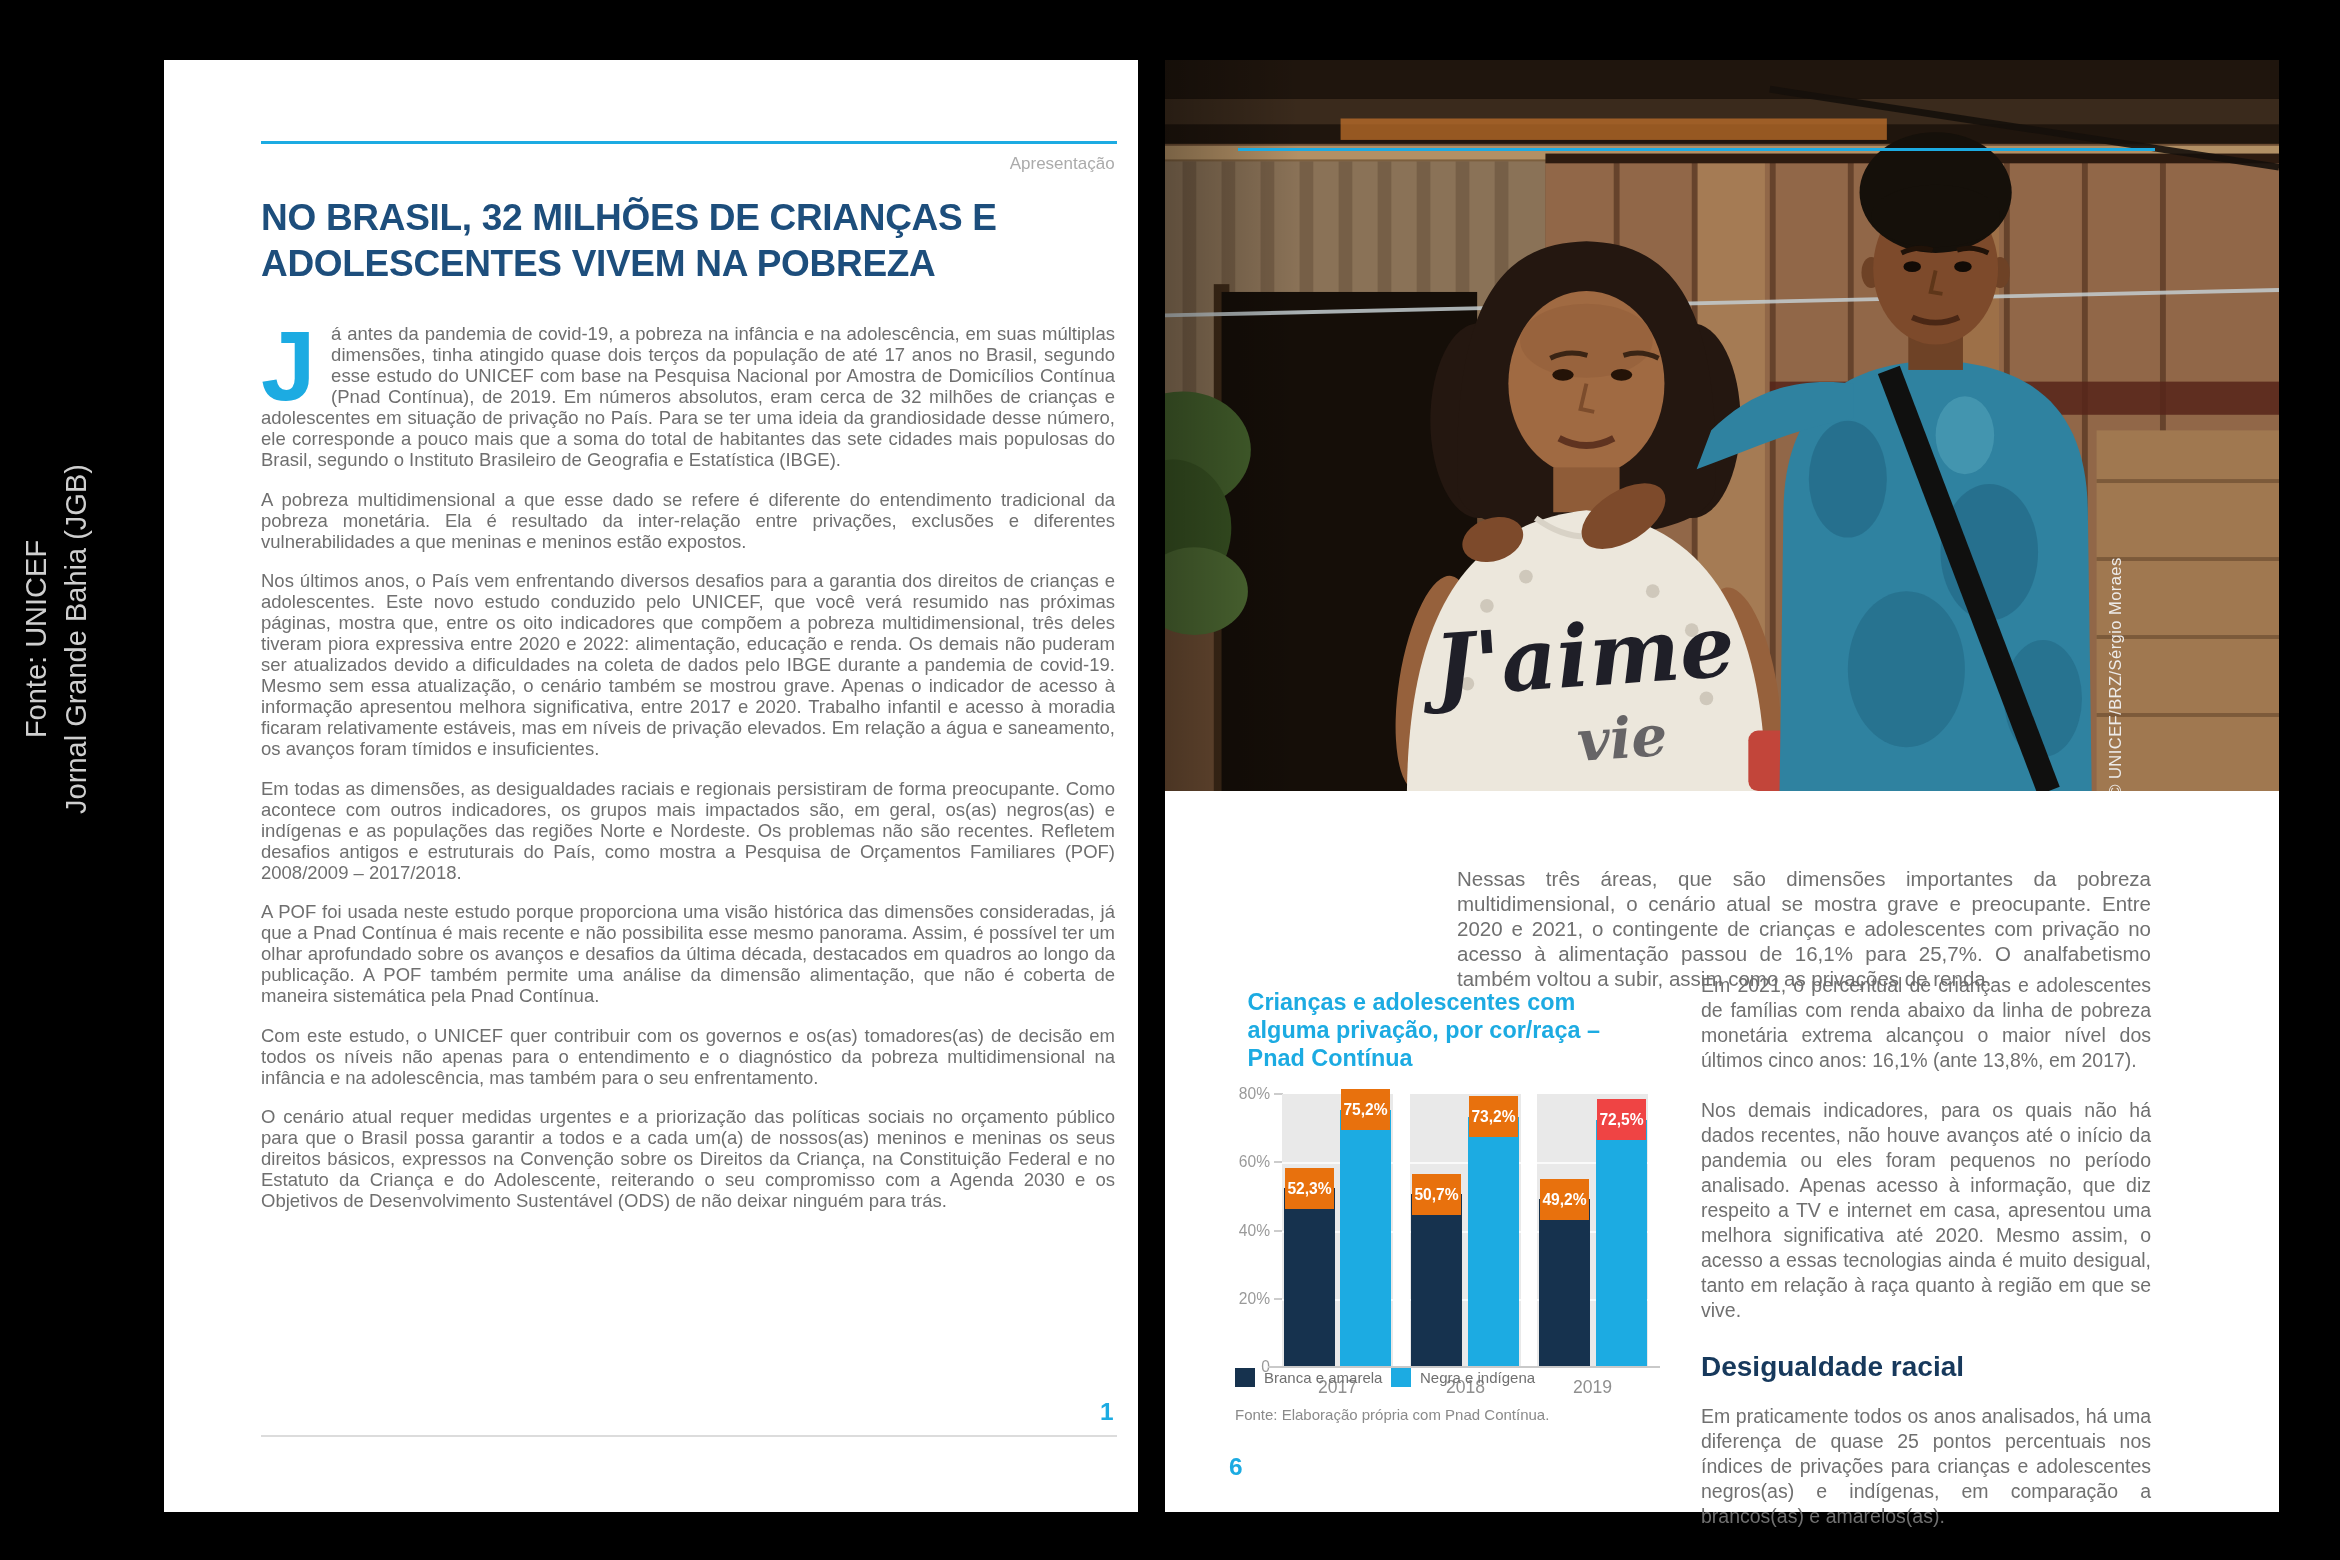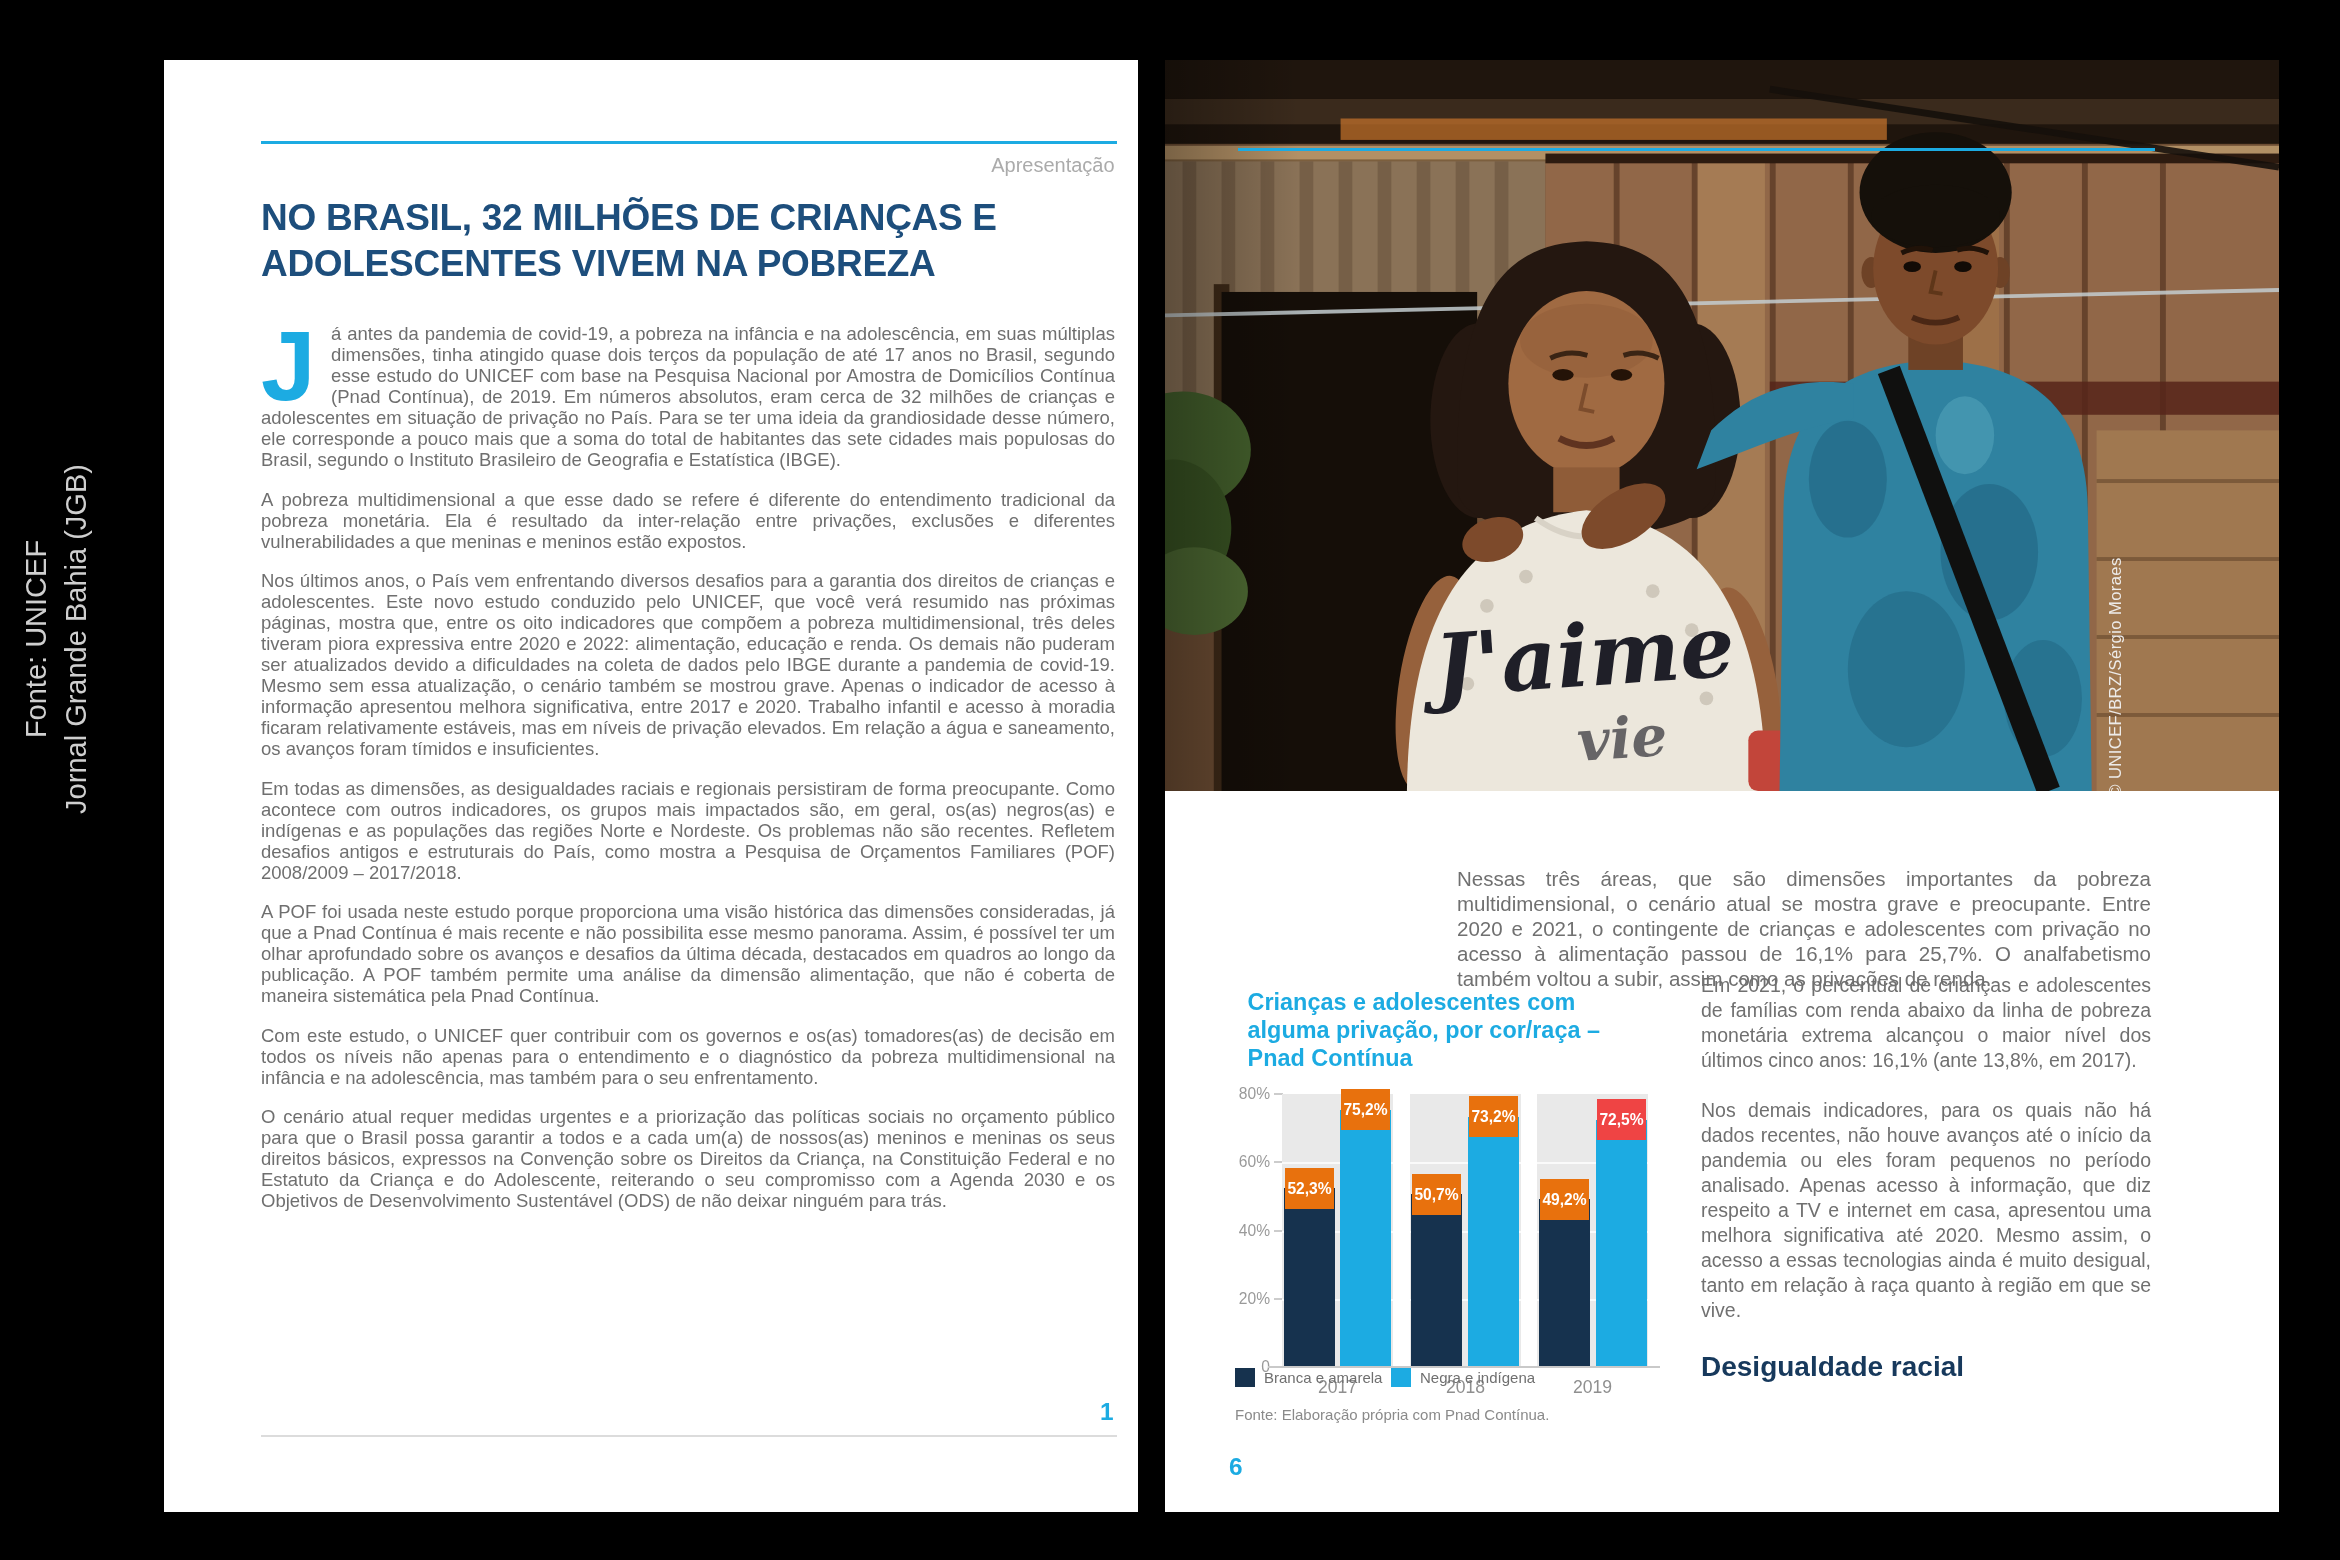--- a/index.html
+++ b/index.html
@@ -20,7 +20,7 @@
   .rule-blue{position:absolute;height:2.9px;background:#1CABE2;}
   
   .lp-rule{left:97px;top:81px;width:856px;}
-  .lp-kicker{position:absolute;right:23.4px;top:94px;color:#ababab;font-size:20px;}
+  .lp-kicker{position:absolute;right:23.4px;top:94px;color:#ababab;font-size:17px;}
   .lp-title{
     position:absolute;left:97px;top:135px;width:862px;
     color:#1d4e7c;font-size:37px;font-weight:bold;line-height:46px;letter-spacing:-0.3px;

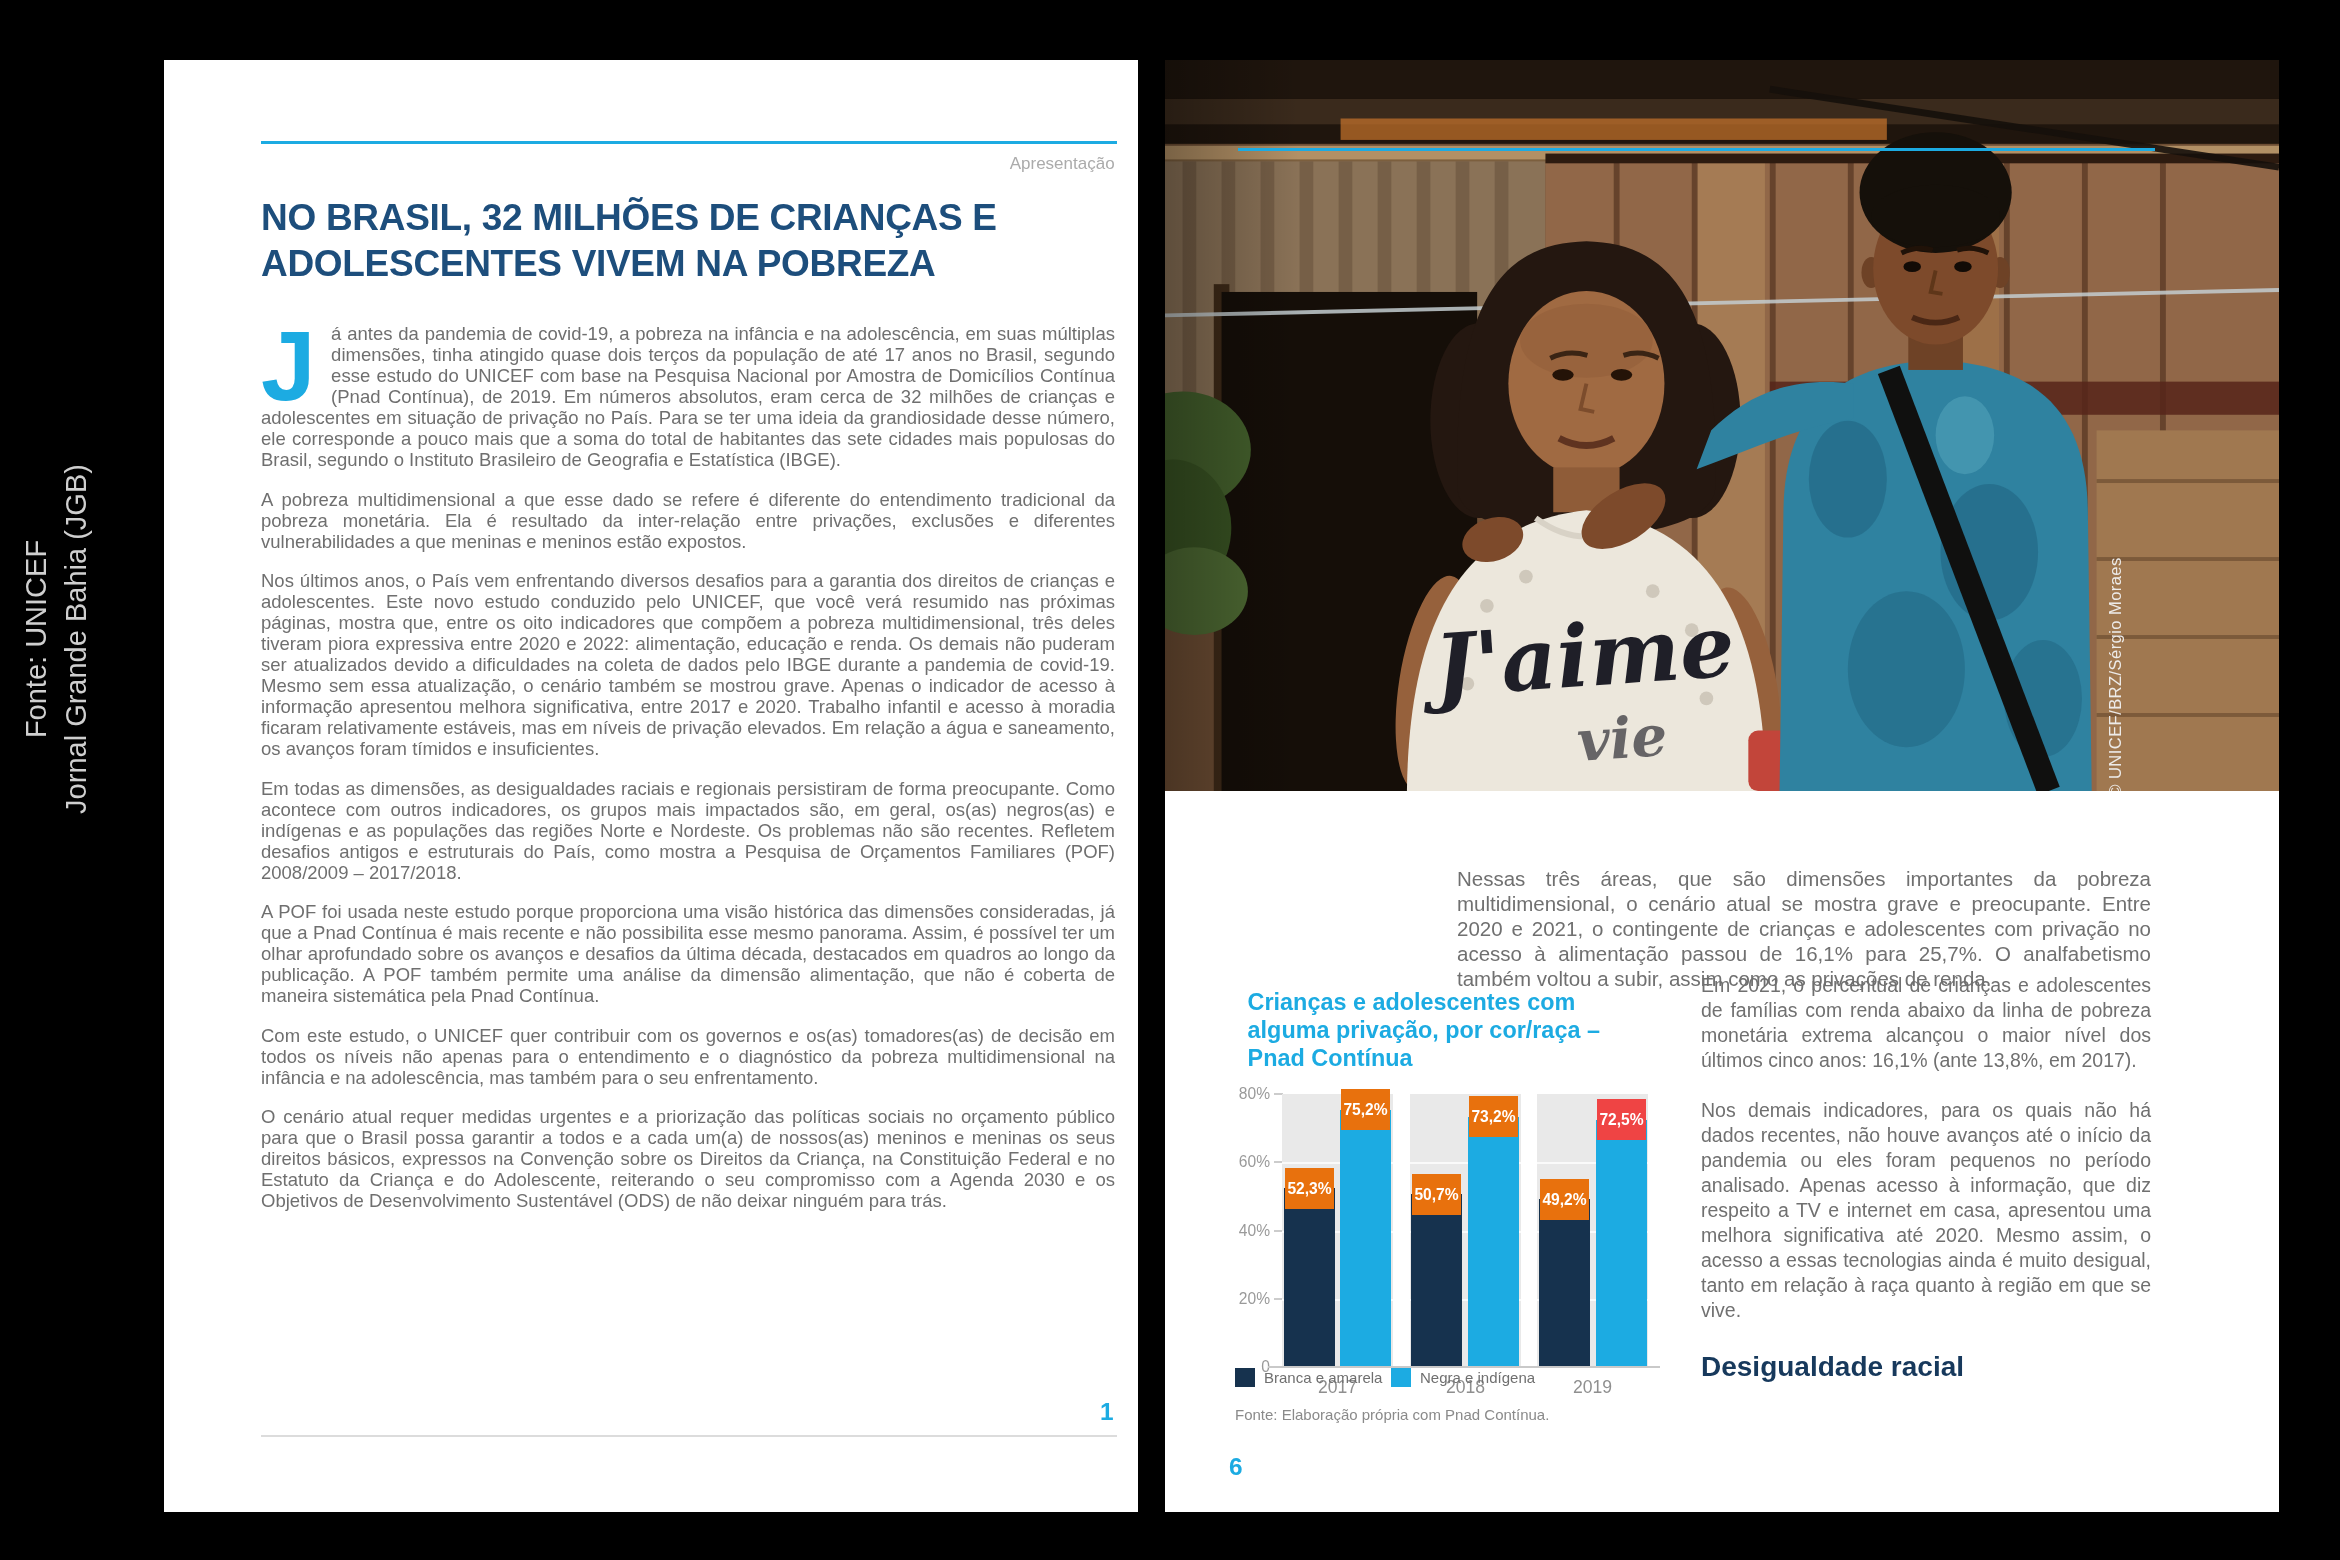--- a/index.html
+++ b/index.html
@@ -227,6 +227,7 @@
     <p>Em 2021, o percentual de crianças e adolescentes de famílias com renda abaixo da linha de pobreza monetária extrema alcançou o maior nível dos últimos cinco anos: 16,1% (ante 13,8%, em 2017).</p>
     <p>Nos demais indicadores, para os quais não há dados recentes, não houve avanços até o início da pandemia ou eles foram pequenos no período analisado. Apenas acesso à informação, que diz respeito a TV e internet em casa, apresentou uma melhora significativa até 2020. Mesmo assim, o acesso a essas tecnologias ainda é muito desigual, tanto em relação à raça quanto à região em que se vive.</p>
     <div class="rp-h2">Desigualdade racial</div>
+    <p>Em praticamente todos os anos analisados, há uma diferença de quase 25 pontos percentuais nos índices de privações para crianças e adolescentes negros(as) e indígenas, em comparação a brancos(as) e amarelos(as).</p>
   </div>
 
   <div class="chart">

